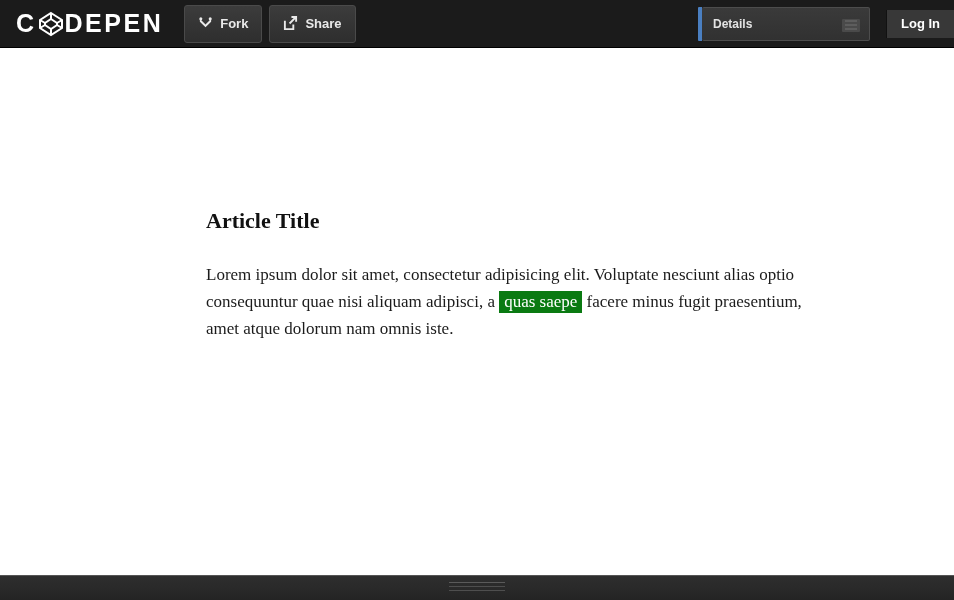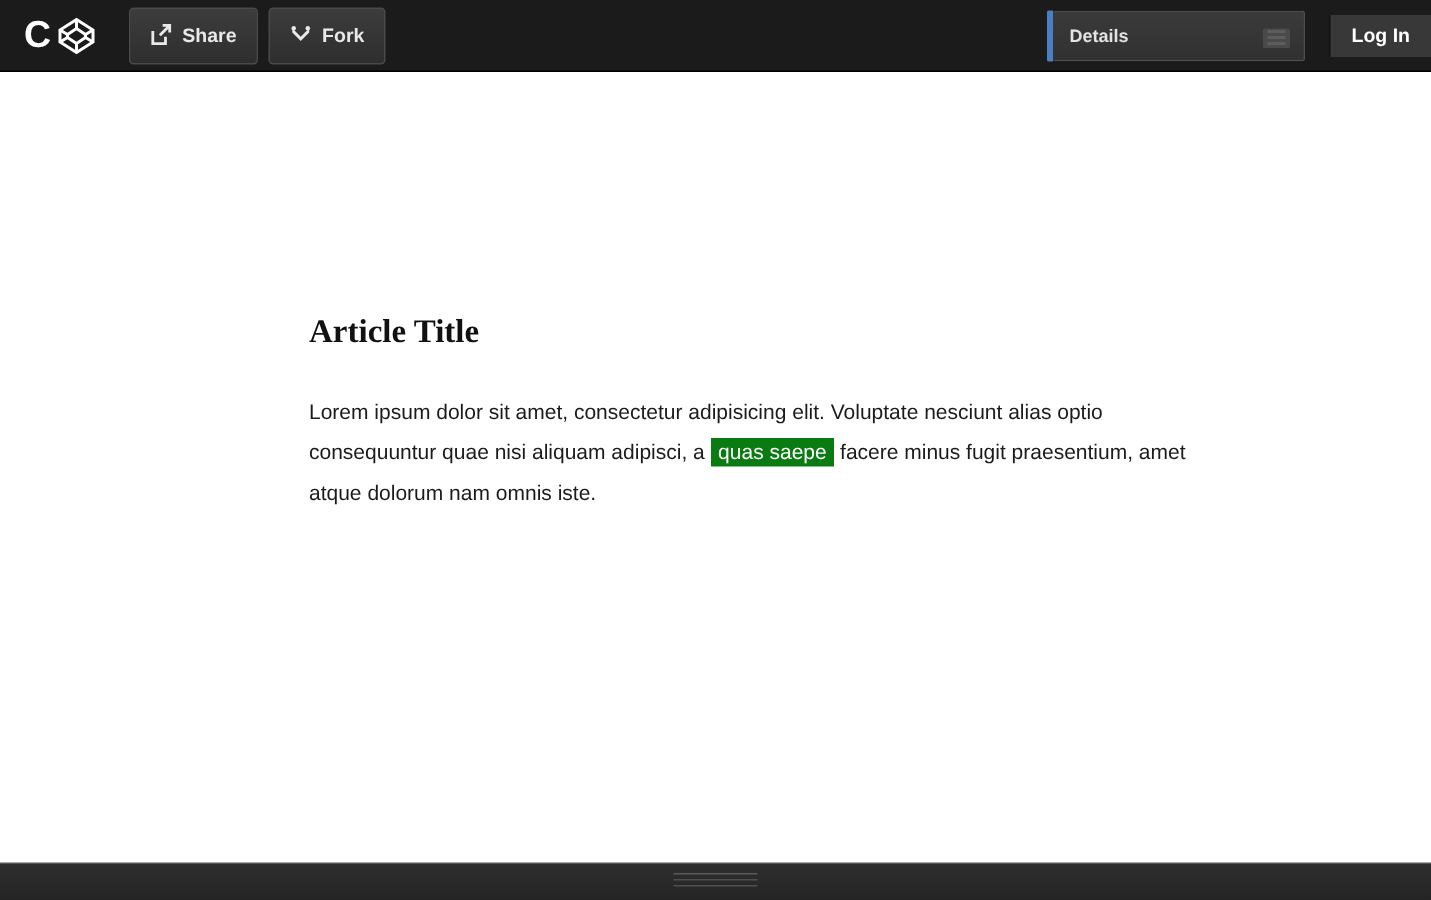--- a/index.html
+++ b/index.html
@@ -151,6 +151,7 @@
           <line x1="24" y1="17" x2="19" y2="14" stroke="#ffffff" stroke-width="2"></line>
         </svg>
       </span>
+      <span>DEPEN</span>
     </div>
 
     <div class="hbtn">

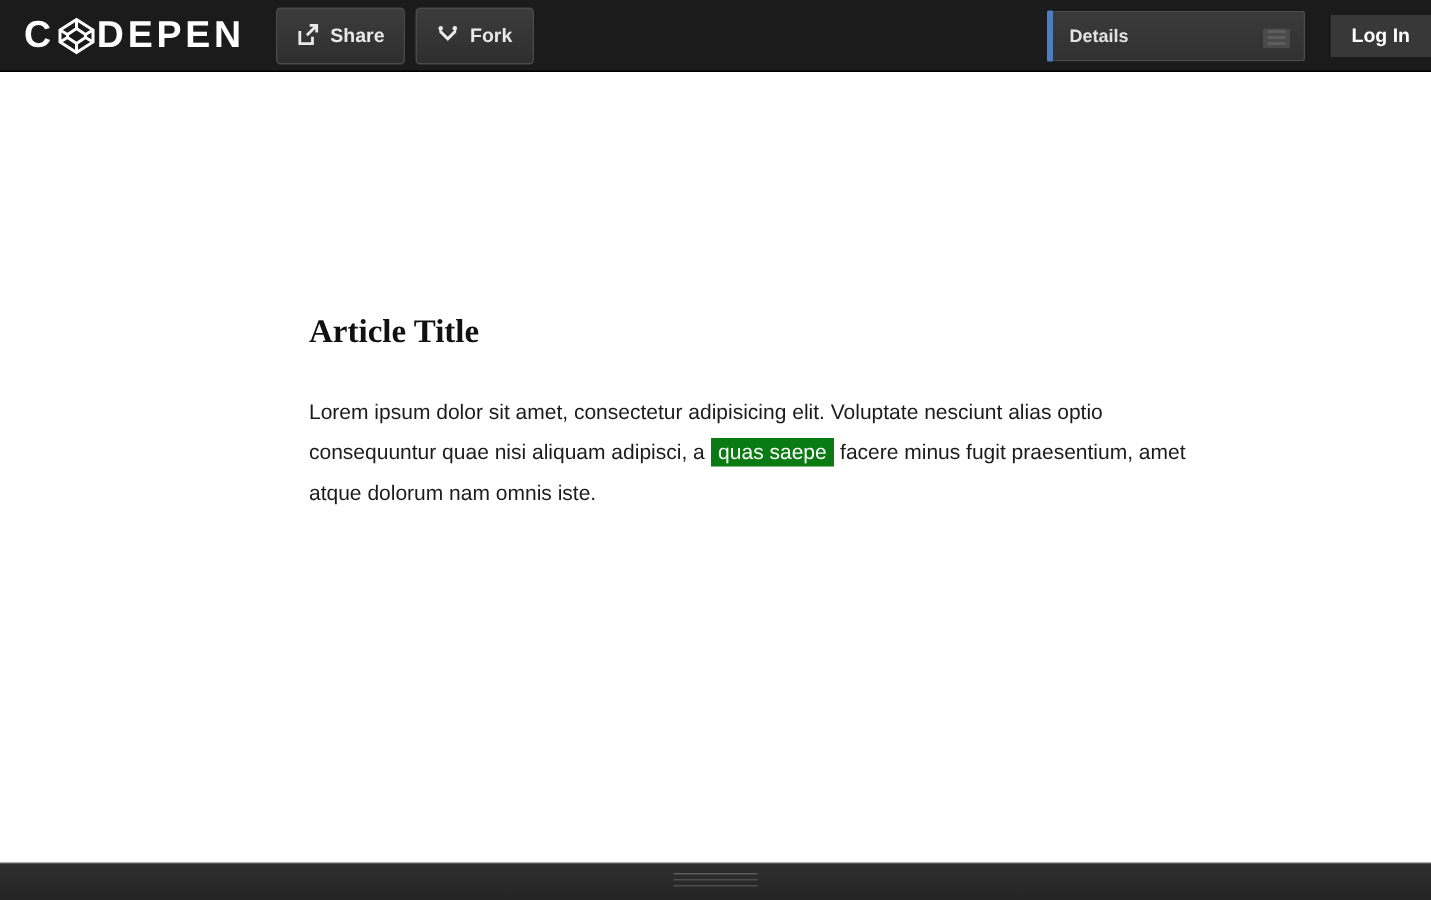--- a/index.html
+++ b/index.html
@@ -157,22 +157,22 @@
     <div class="hbtn">
       <span class="ico">
         <svg viewBox="0 0 16 16" width="15" height="15" aria-hidden="true">
-          <path d="M2 5 L2 14 L11 14 L11 9" fill="none" stroke="#e9e9e9" stroke-width="2"></path>
-          <path d="M7 8 L14 1 M9 1 L14 1 L14 6" fill="none" stroke="#e9e9e9" stroke-width="2"></path>
-        </svg>
-      </span>
-      <span>Share</span>
-    </div>
-
-    <div class="hbtn">
-      <span class="ico">
-        <svg viewBox="0 0 16 16" width="15" height="15" aria-hidden="true">
           <path d="M2 3 L8 9 L14 3 L14 6 L8 12 L2 6 Z" fill="#e9e9e9"></path>
           <circle cx="3" cy="3" r="1.6" fill="#e9e9e9"></circle>
           <circle cx="13" cy="3" r="1.6" fill="#e9e9e9"></circle>
         </svg>
       </span>
       <span>Fork</span>
+    </div>
+
+    <div class="hbtn">
+      <span class="ico">
+        <svg viewBox="0 0 16 16" width="15" height="15" aria-hidden="true">
+          <path d="M2 5 L2 14 L11 14 L11 9" fill="none" stroke="#e9e9e9" stroke-width="2"></path>
+          <path d="M7 8 L14 1 M9 1 L14 1 L14 6" fill="none" stroke="#e9e9e9" stroke-width="2"></path>
+        </svg>
+      </span>
+      <span>Share</span>
     </div>
 
     <div class="spacer"></div>

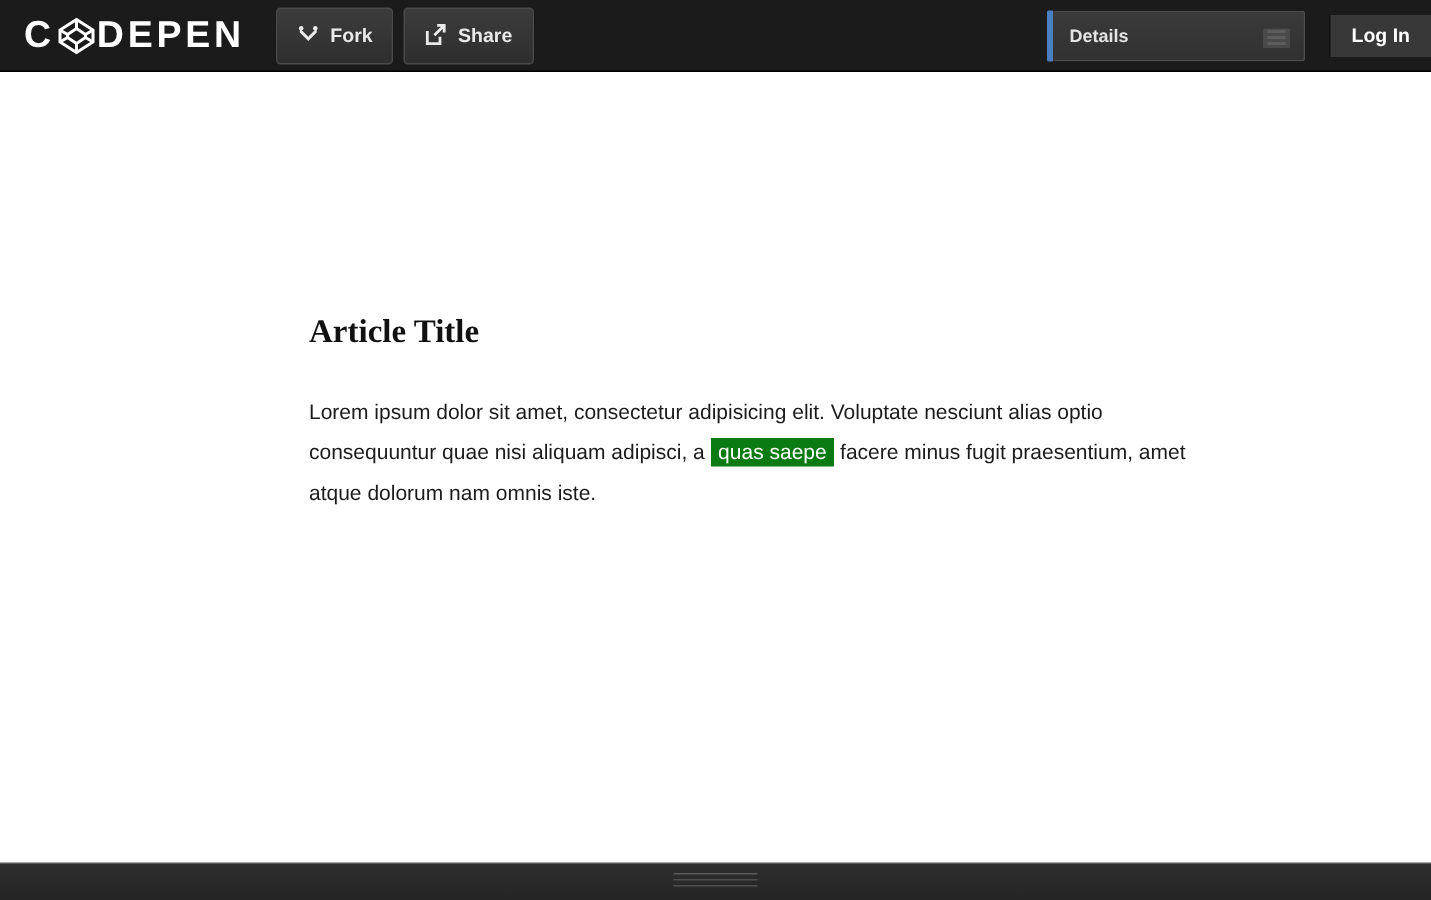--- a/index.html
+++ b/index.html
@@ -102,8 +102,8 @@
     color: #111; margin-bottom: 27px;
   }
   .article-body {
-    font-family: Liberation Sans, sans-serif;
-    font-size: 14px; line-height: 27px;
+    font-family: Liberation Serif, serif;
+    font-size: 17px; line-height: 27px;
     color: #1b1b1b;
   }
   .mark-hl {

